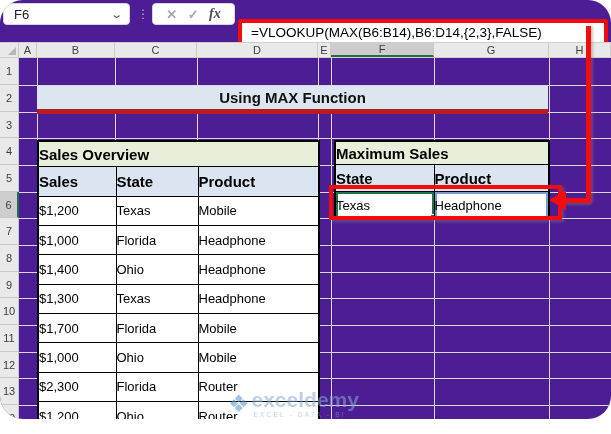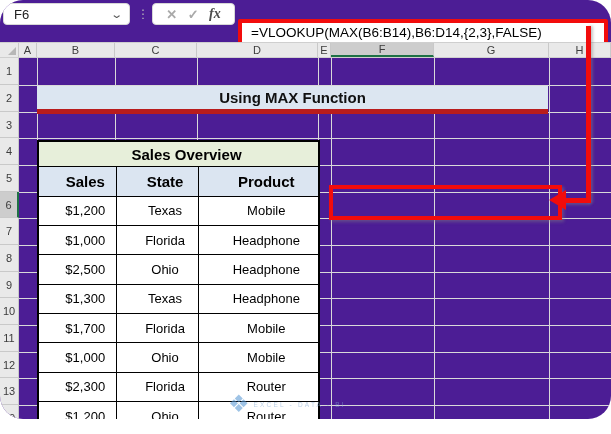--- a/index.html
+++ b/index.html
@@ -54,7 +54,7 @@
   
   table { border-collapse:collapse; position:absolute; z-index:2; background:#fff;
     font-size:13px; color:#000; table-layout:fixed; }
-  td { border:1px solid #000; text-align:center; vertical-align:middle; overflow:hidden;padding-left:16px; }
+  td { border:1px solid #000; text-align:left; vertical-align:middle; overflow:hidden; }
   .tbl-sales { left:37px; top:140px; width:281px; height:292px; border:2px solid #000; }
   .tbl-max   { left:334px; top:140px; width:214px; height:80px; border:2px solid #000; }
   tr.t-title td { background:#e7efda; font-weight:bold; font-size:15px; height:23px; }

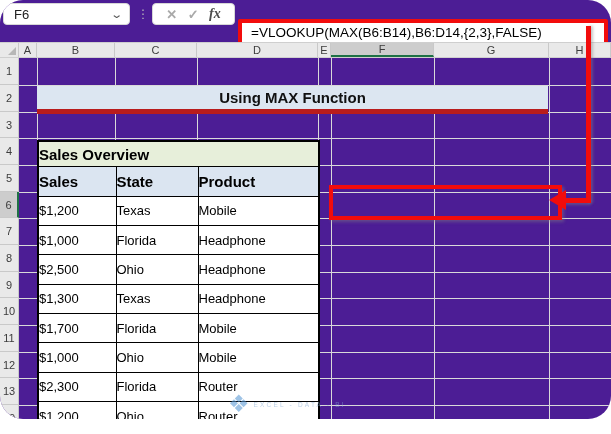--- a/index.html
+++ b/index.html
@@ -218,6 +218,30 @@
   </tbody>
     </table>
 
+  <table class="tbl-max">
+    <colgroup>
+        <col style="width:99px">
+        <col style="width:115px">
+      </colgroup>
+    <tbody>
+        <tr class="t-title">
+          <td colspan="2">Maximum Sales</td>
+        </tr>
+    <tr class="t-head">
+      <td>State</td>
+      <td>Product</td>
+    </tr>
+    <tr class="t-data">
+      <td class="cell-selected">
+        <span>Texas</span>
+        <span class="fill-handle"></span>
+      </td>
+      <td class="cell-result">
+        <span>Headphone</span>
+      </td>
+    </tr>
+  </tbody>
+    </table>
 
   <div class="red-rect"></div>
   <div class="arrow-v"></div>

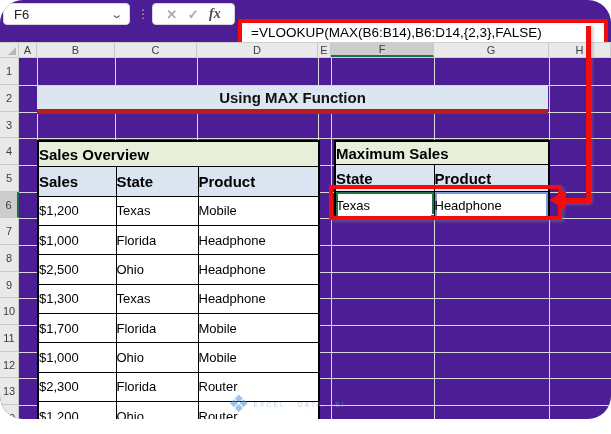--- a/index.html
+++ b/index.html
@@ -186,7 +186,7 @@
       <td>Headphone</td>
     </tr>
     <tr class="t-data">
-      <td>$2,500</td>
+      <td>$1,400</td>
       <td>Ohio</td>
       <td>Headphone</td>
     </tr>

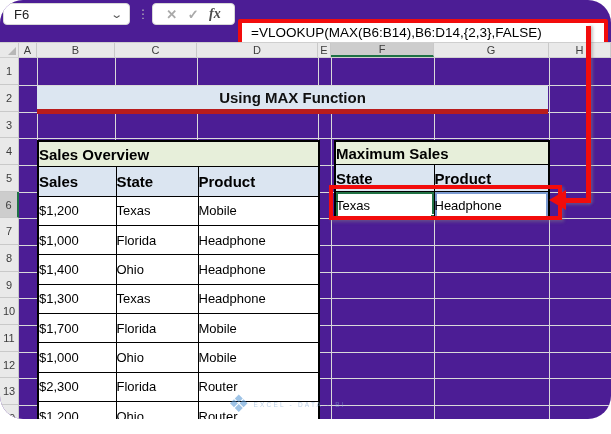--- a/index.html
+++ b/index.html
@@ -251,6 +251,7 @@
   <div class="watermark">
     <span class="wm-logo">❖</span>
     <span class="wm-text">
+      <span class="wm-brand">exceldemy</span>
       <span class="wm-tag">EXCEL - DATA - BI</span>
     </span>
   </div>

